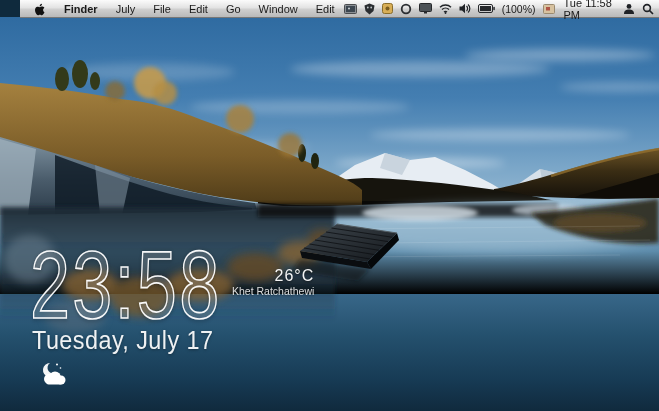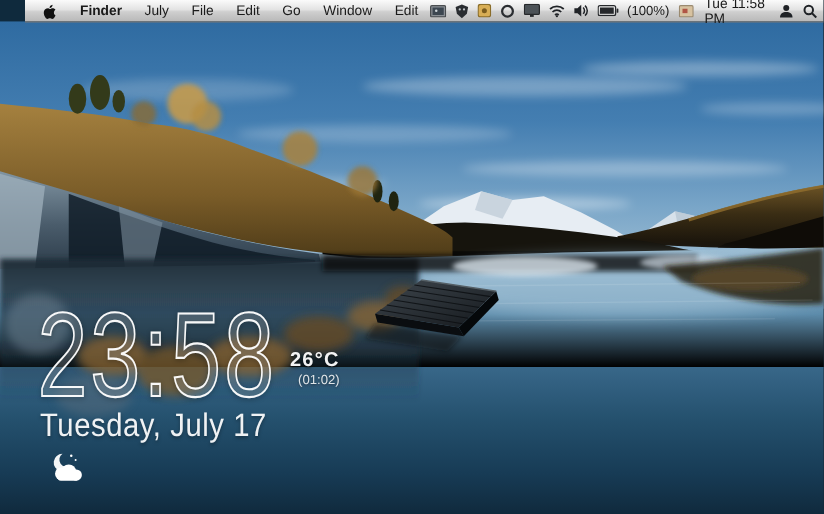--- a/index.html
+++ b/index.html
@@ -38,7 +38,7 @@
     white-space:nowrap;
   }
   .winfo{position:absolute;left:202px;top:30px;text-shadow:0 1px 2px rgba(0,0,0,0.4);}
-  .wtemp{font-size:16px;font-weight:700;color:rgba(255,255,255,0.95);letter-spacing:1px;margin-top:13px;}
+  .wtemp{font-size:16px;font-weight:400;color:rgba(255,255,255,0.95);letter-spacing:1px;}
   .wloc,.wdur{font-size:10.5px;font-weight:300;color:rgba(255,255,255,0.85);line-height:1.3;}
   .date{
     position:absolute;left:2px;top:88px;

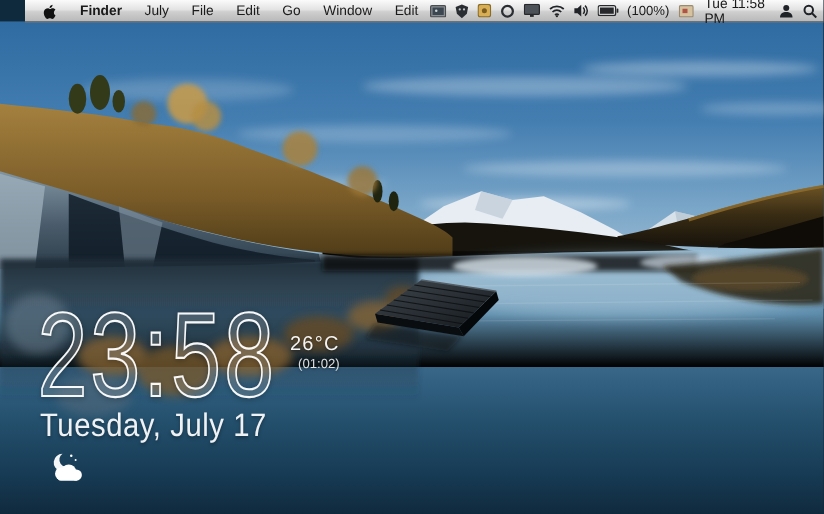--- a/index.html
+++ b/index.html
@@ -308,6 +308,7 @@
     <div class="time">23:58</div>
     <div class="winfo">
       <div class="wtemp">26°C</div>
+      <div class="wloc">Khet Ratchathewi</div>
       <div class="wdur">(01:02)</div>
     </div>
     <div class="date">Tuesday, July 17</div>

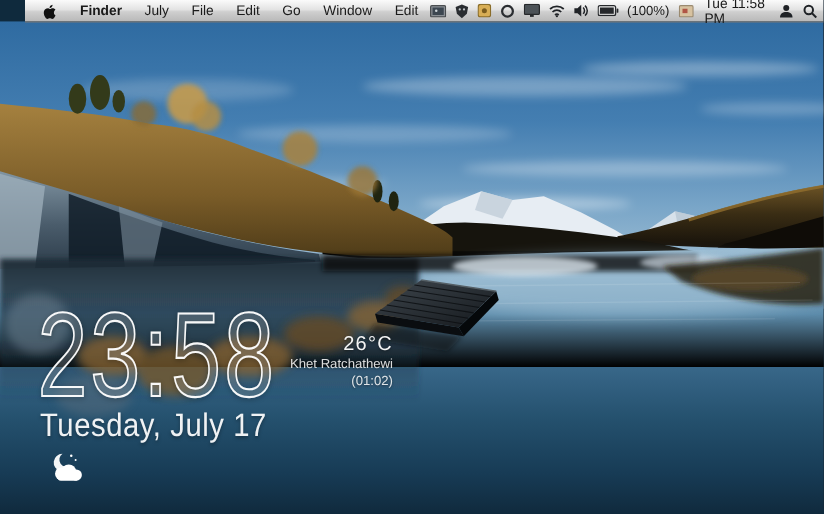--- a/index.html
+++ b/index.html
@@ -309,7 +309,6 @@
     <div class="winfo">
       <div class="wtemp">26°C</div>
       <div class="wloc">Khet Ratchathewi</div>
-      <div class="wdur">(01:02)</div>
     </div>
     <div class="date">Tuesday, July 17</div>
     <div class="wicon">

